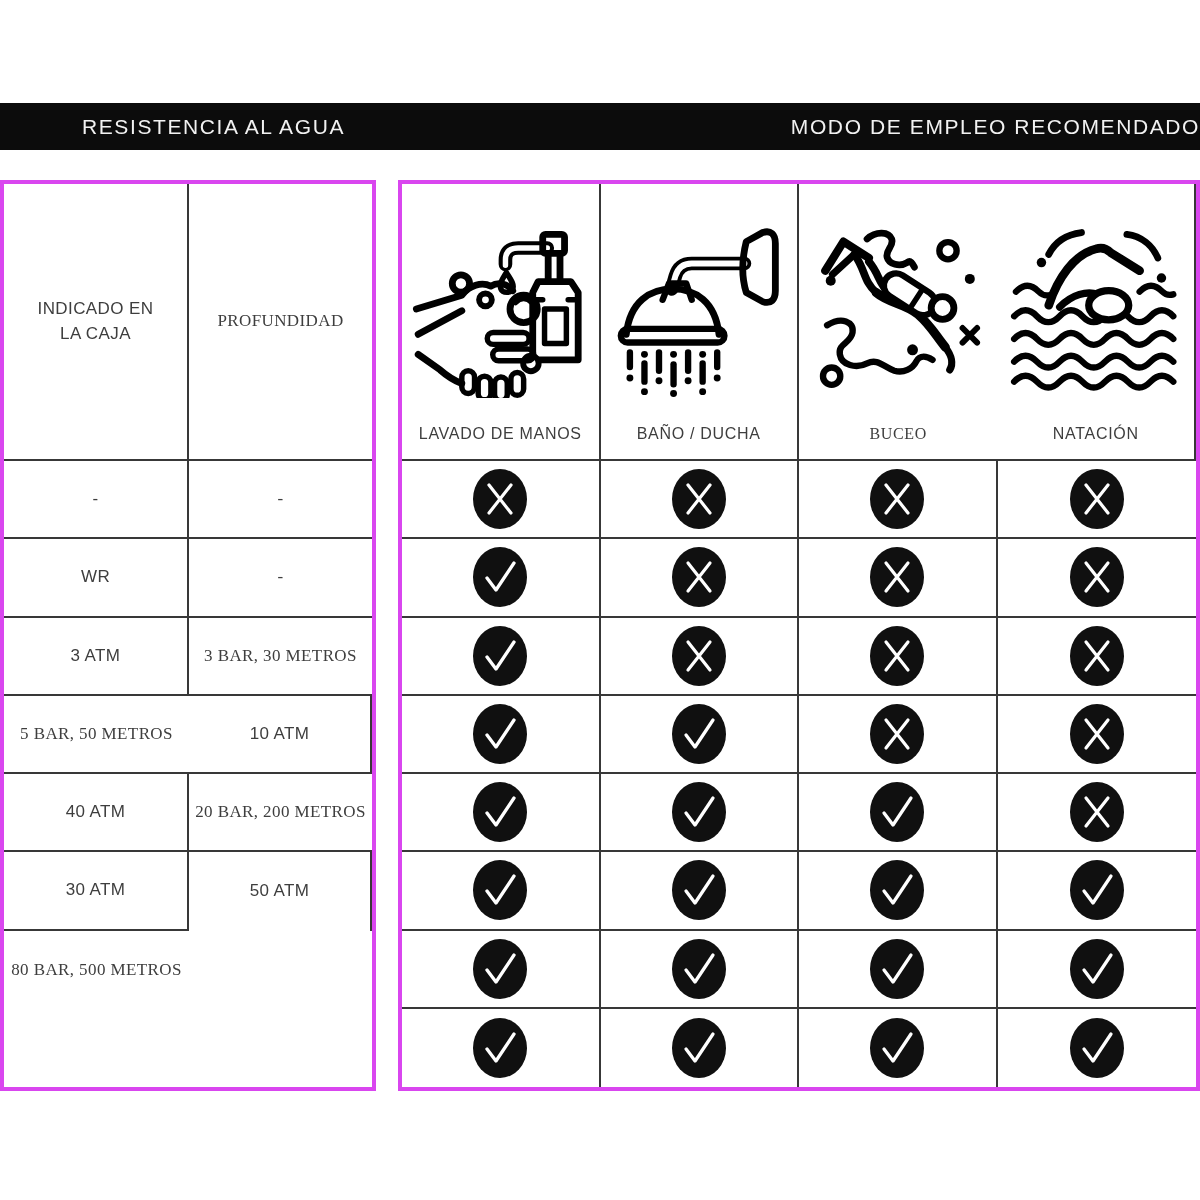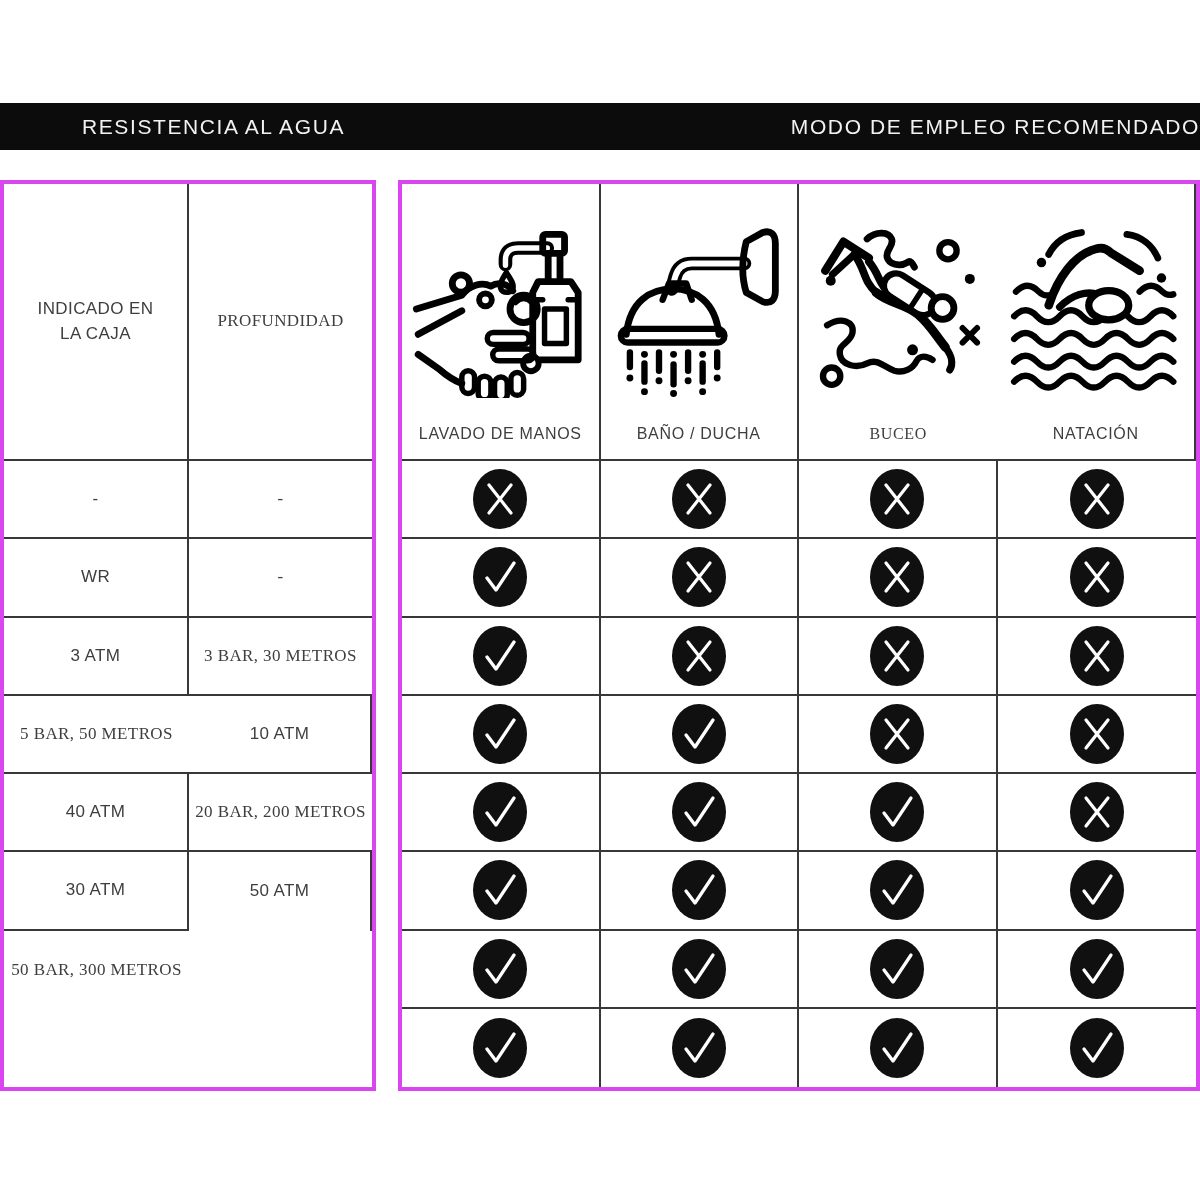--- a/index.html
+++ b/index.html
@@ -71,7 +71,7 @@
       <div class="cell last-col">20 BAR, 200 METROS</div>
       <div class="cell">30 ATM</div>
       <div class="cell last-row">50 ATM</div>
-      <div class="cell last-col last-row">50 BAR, 300 METROS</div>
+      <div class="cell last-col last-row">80 BAR, 500 METROS</div>
     </div>
 
   <div class="grid-table right">

